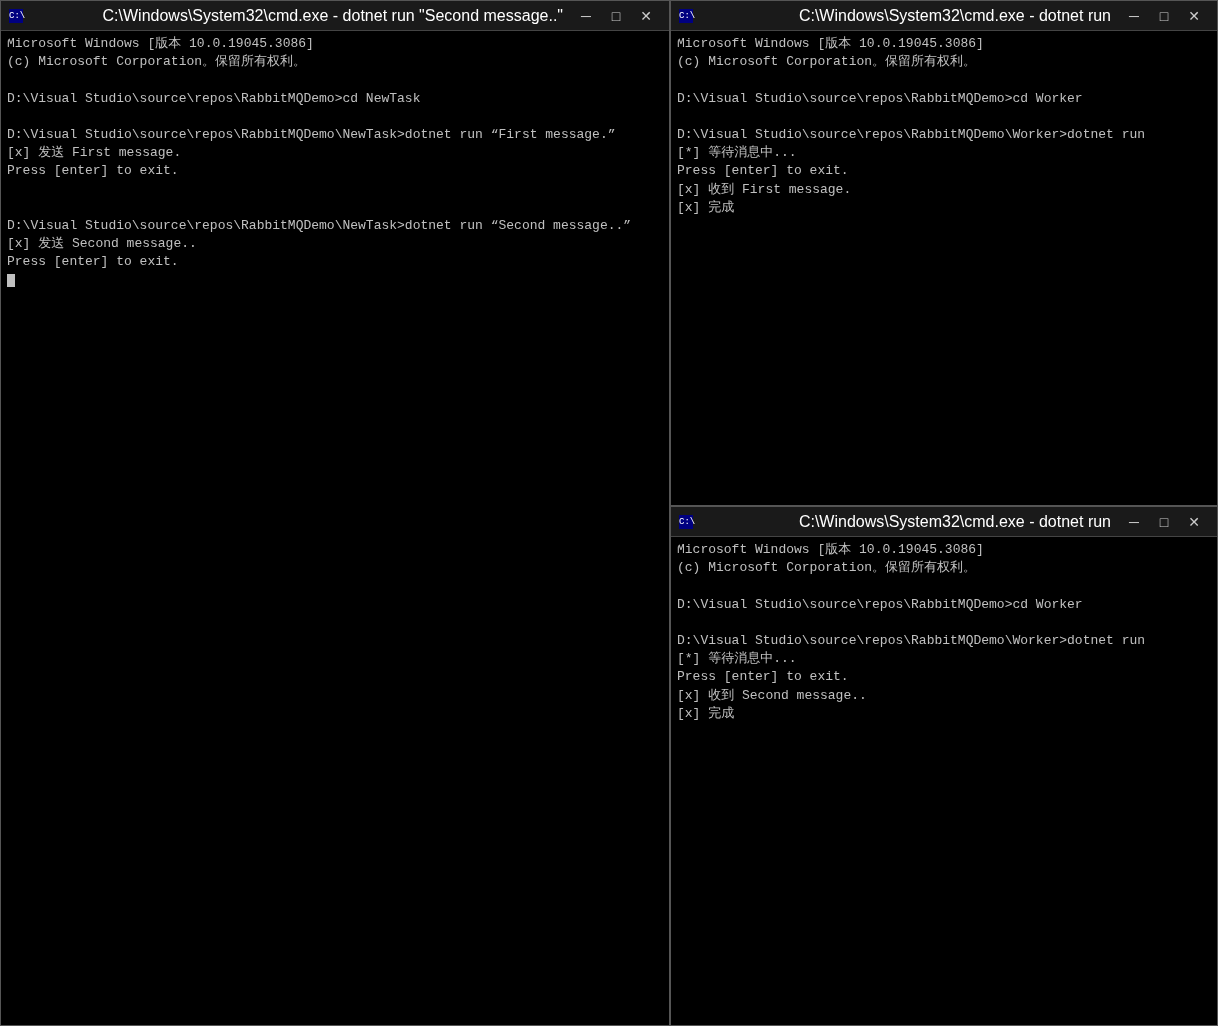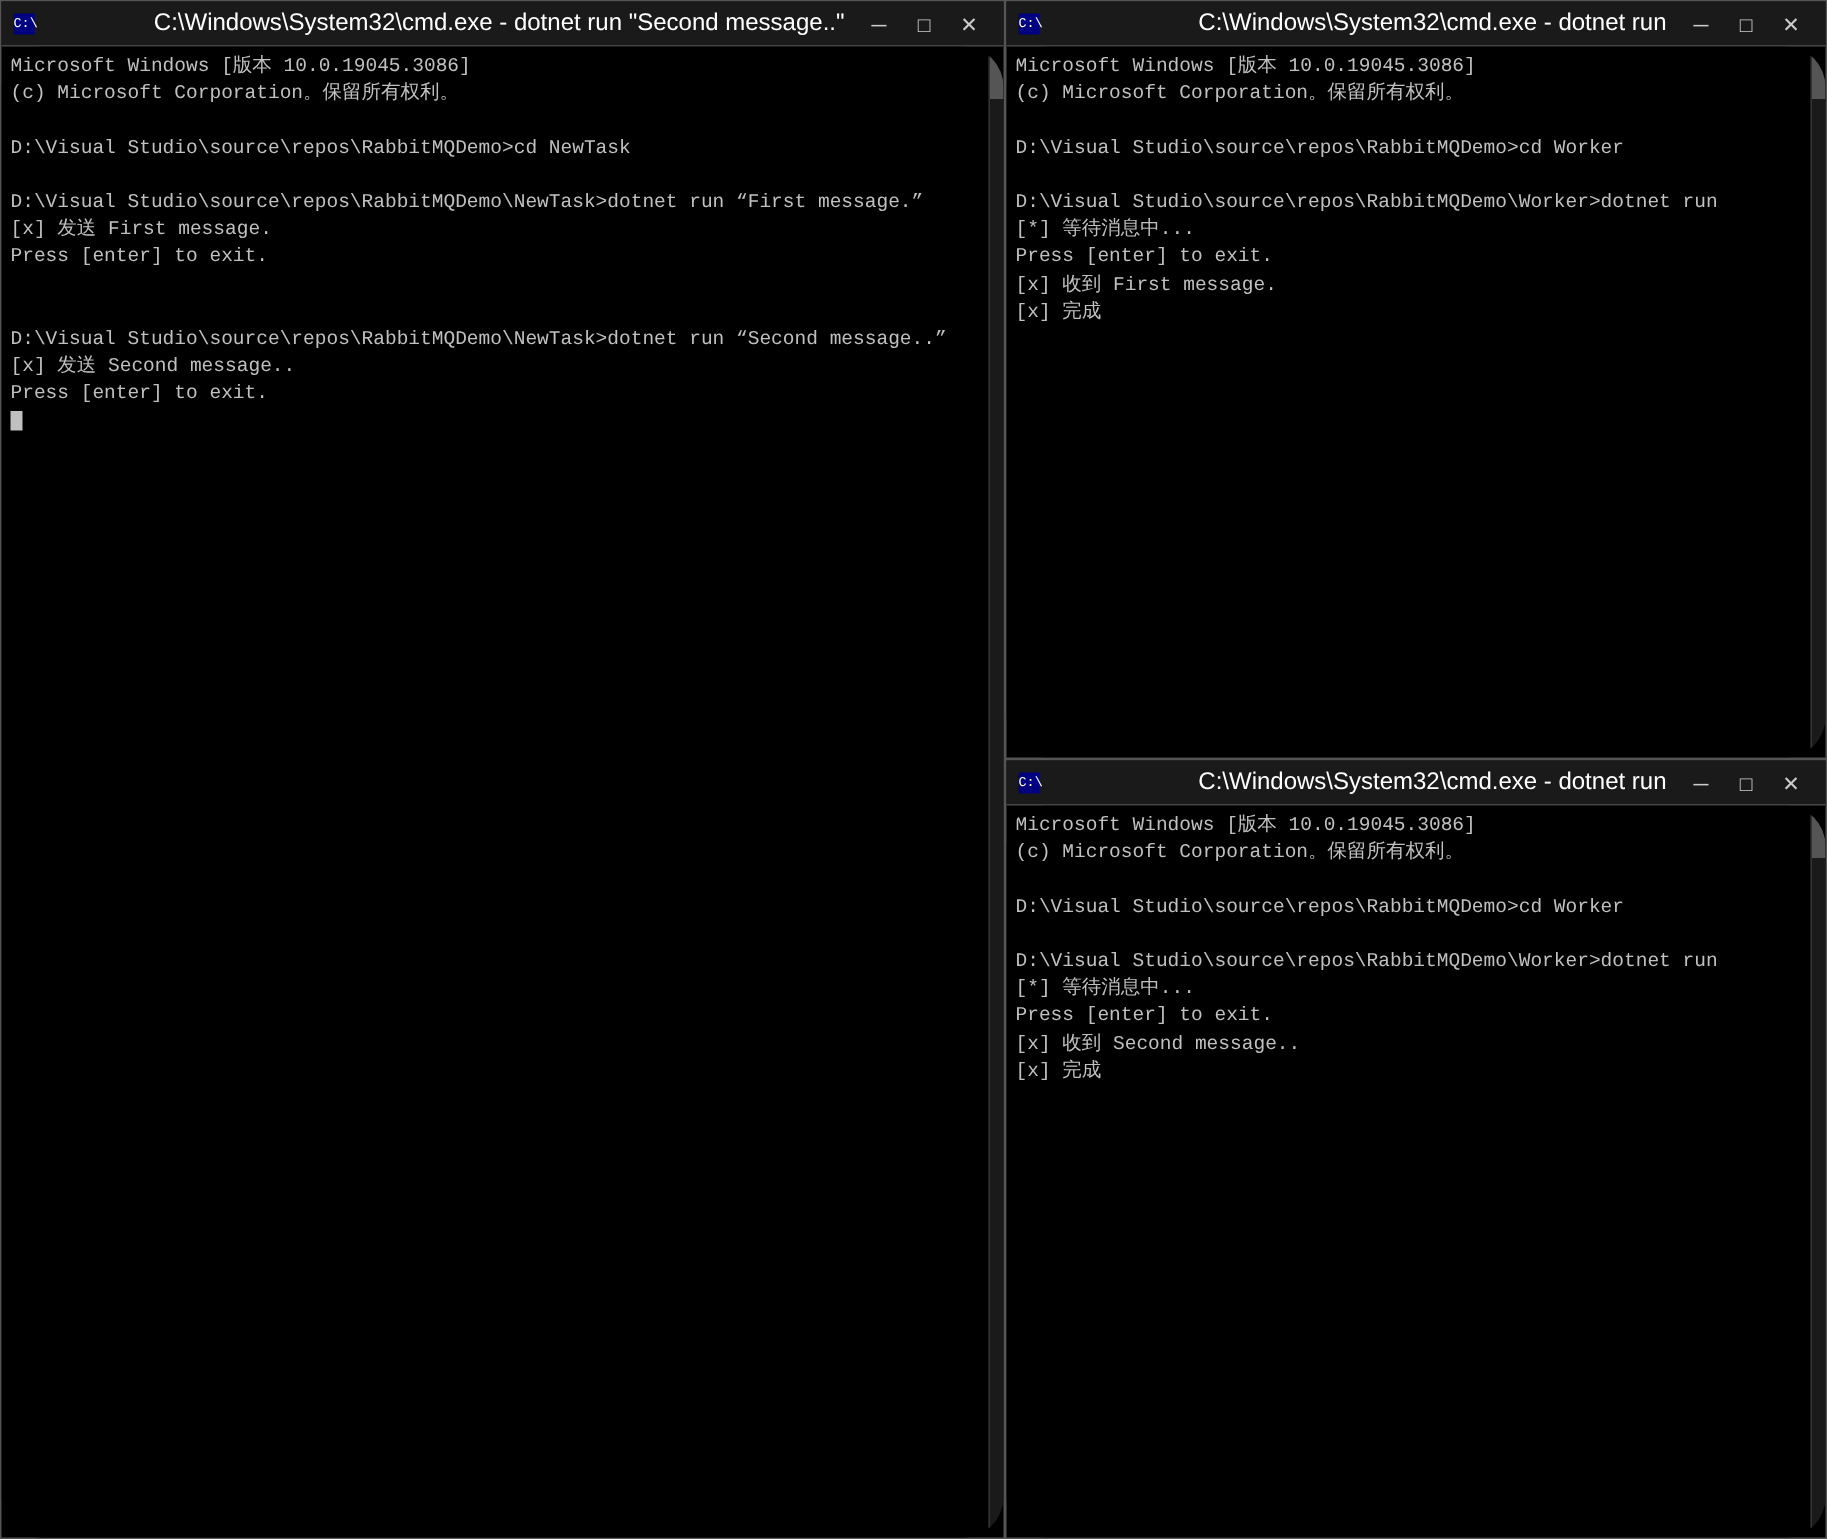--- a/index.html
+++ b/index.html
@@ -148,7 +148,7 @@
 
     .win-scroll-area {
       display: flex;
-      flex-direction: row;
+      flex-direction: column;
       flex: 1;
       overflow: hidden;
       border-radius: 27px;

